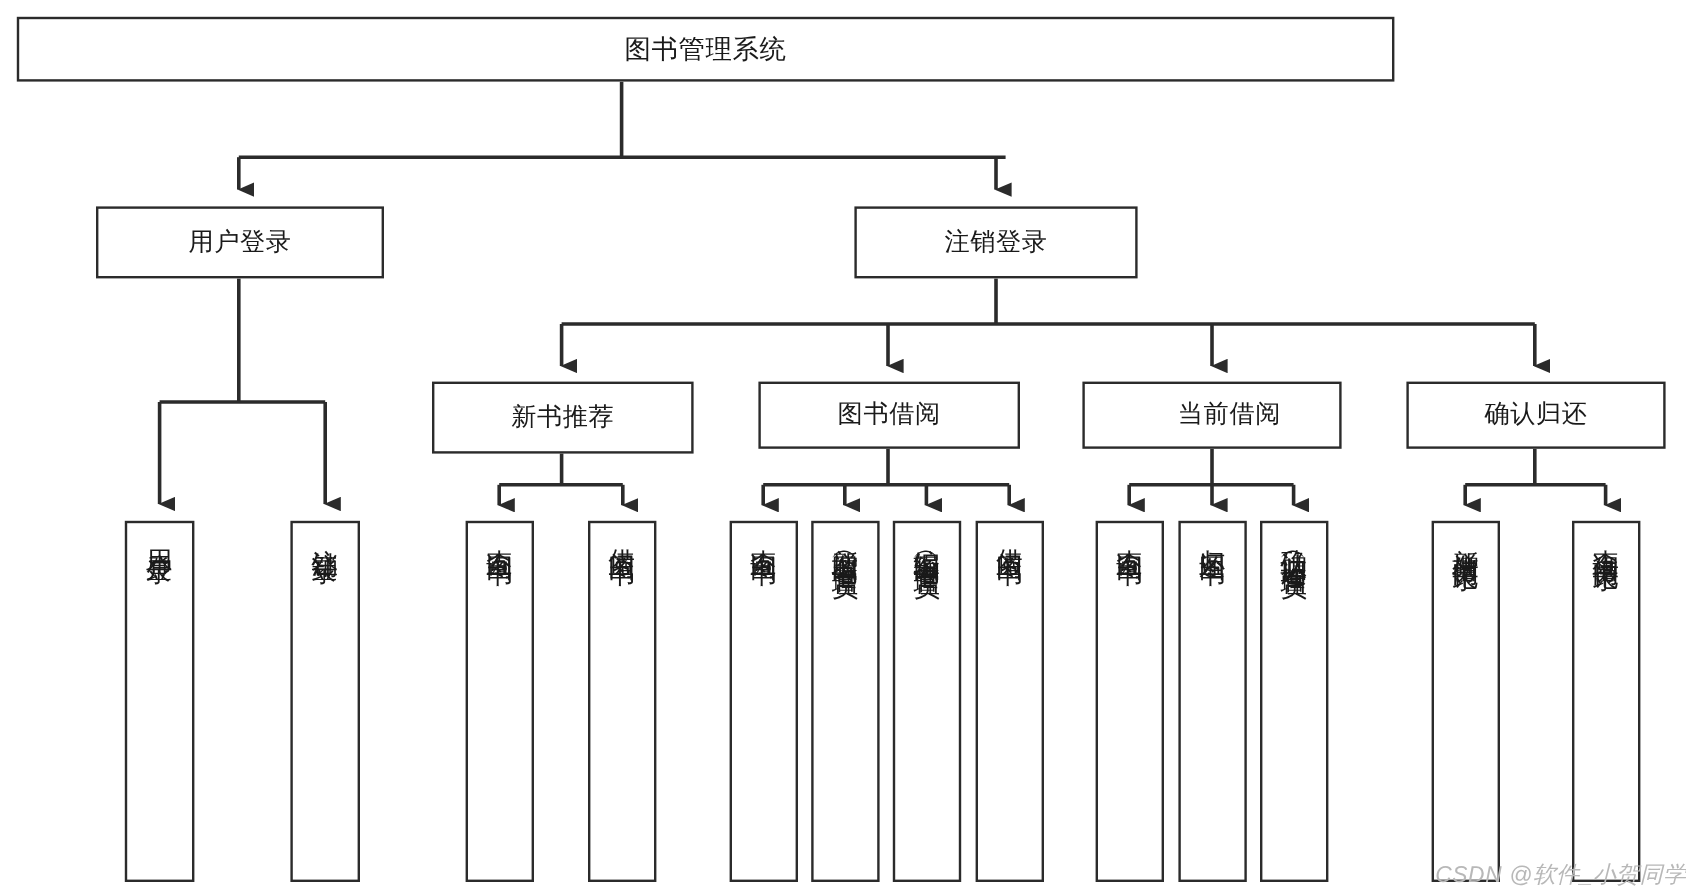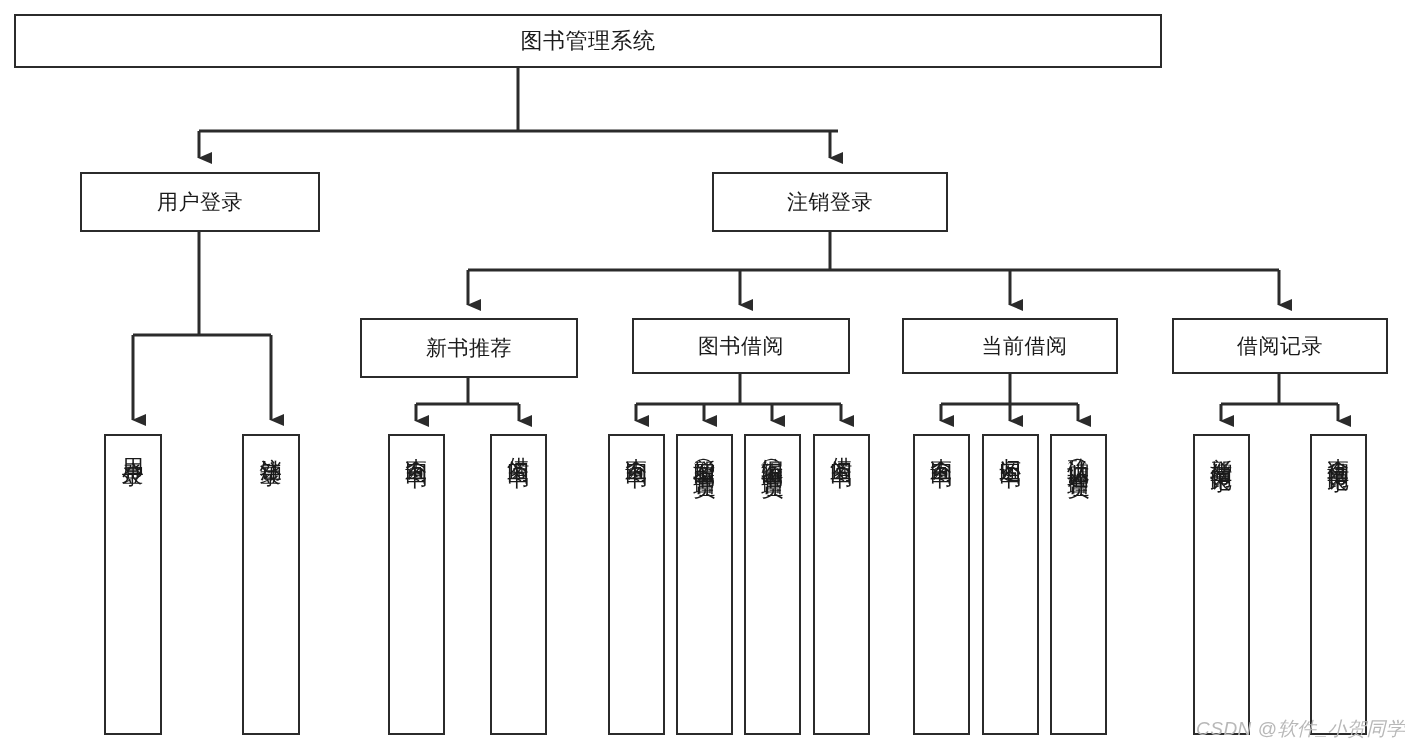--- a/index.html
+++ b/index.html
@@ -148,7 +148,7 @@
     <span class="label">当前借阅</span>
   </div>
   <div class="node horiz" style="left:1172px; top:318px; width:216px; height:56px;">
-    <span class="label">借阅记录</span>
+    <span class="label">确认归还</span>
   </div>
 
   <div class="node vert" style="left:104px; top:434px; width:58px; height:301px;">

